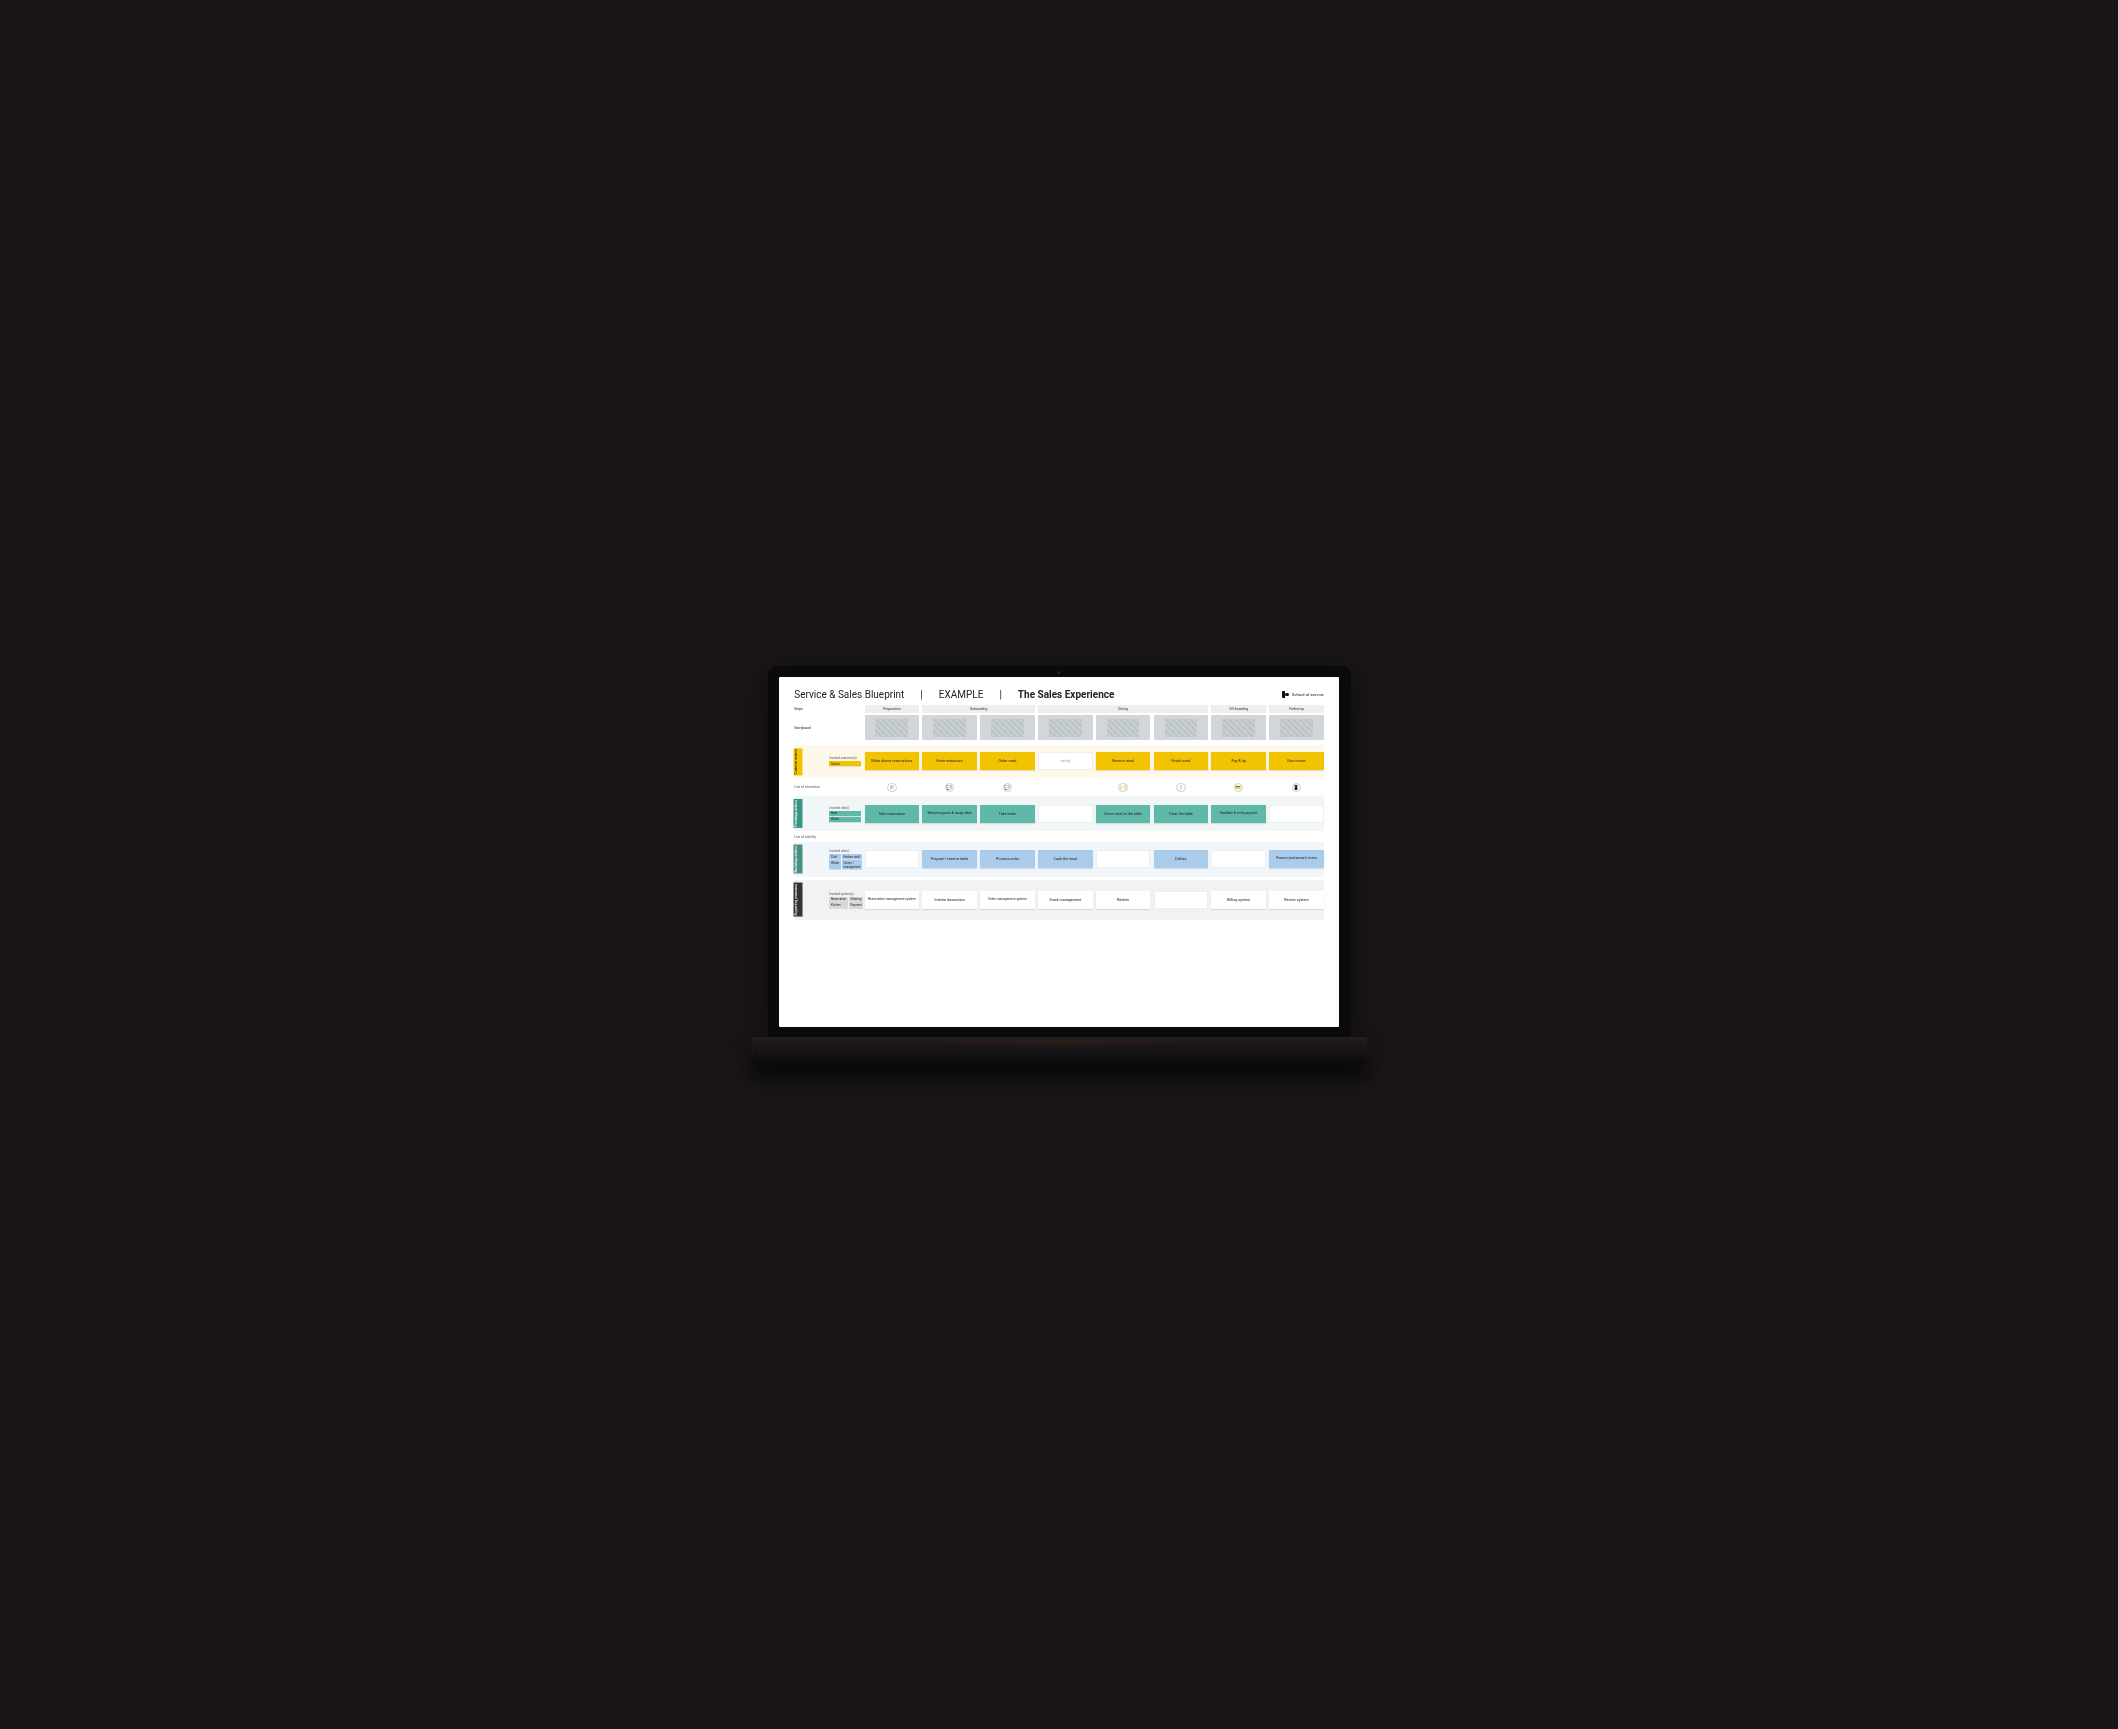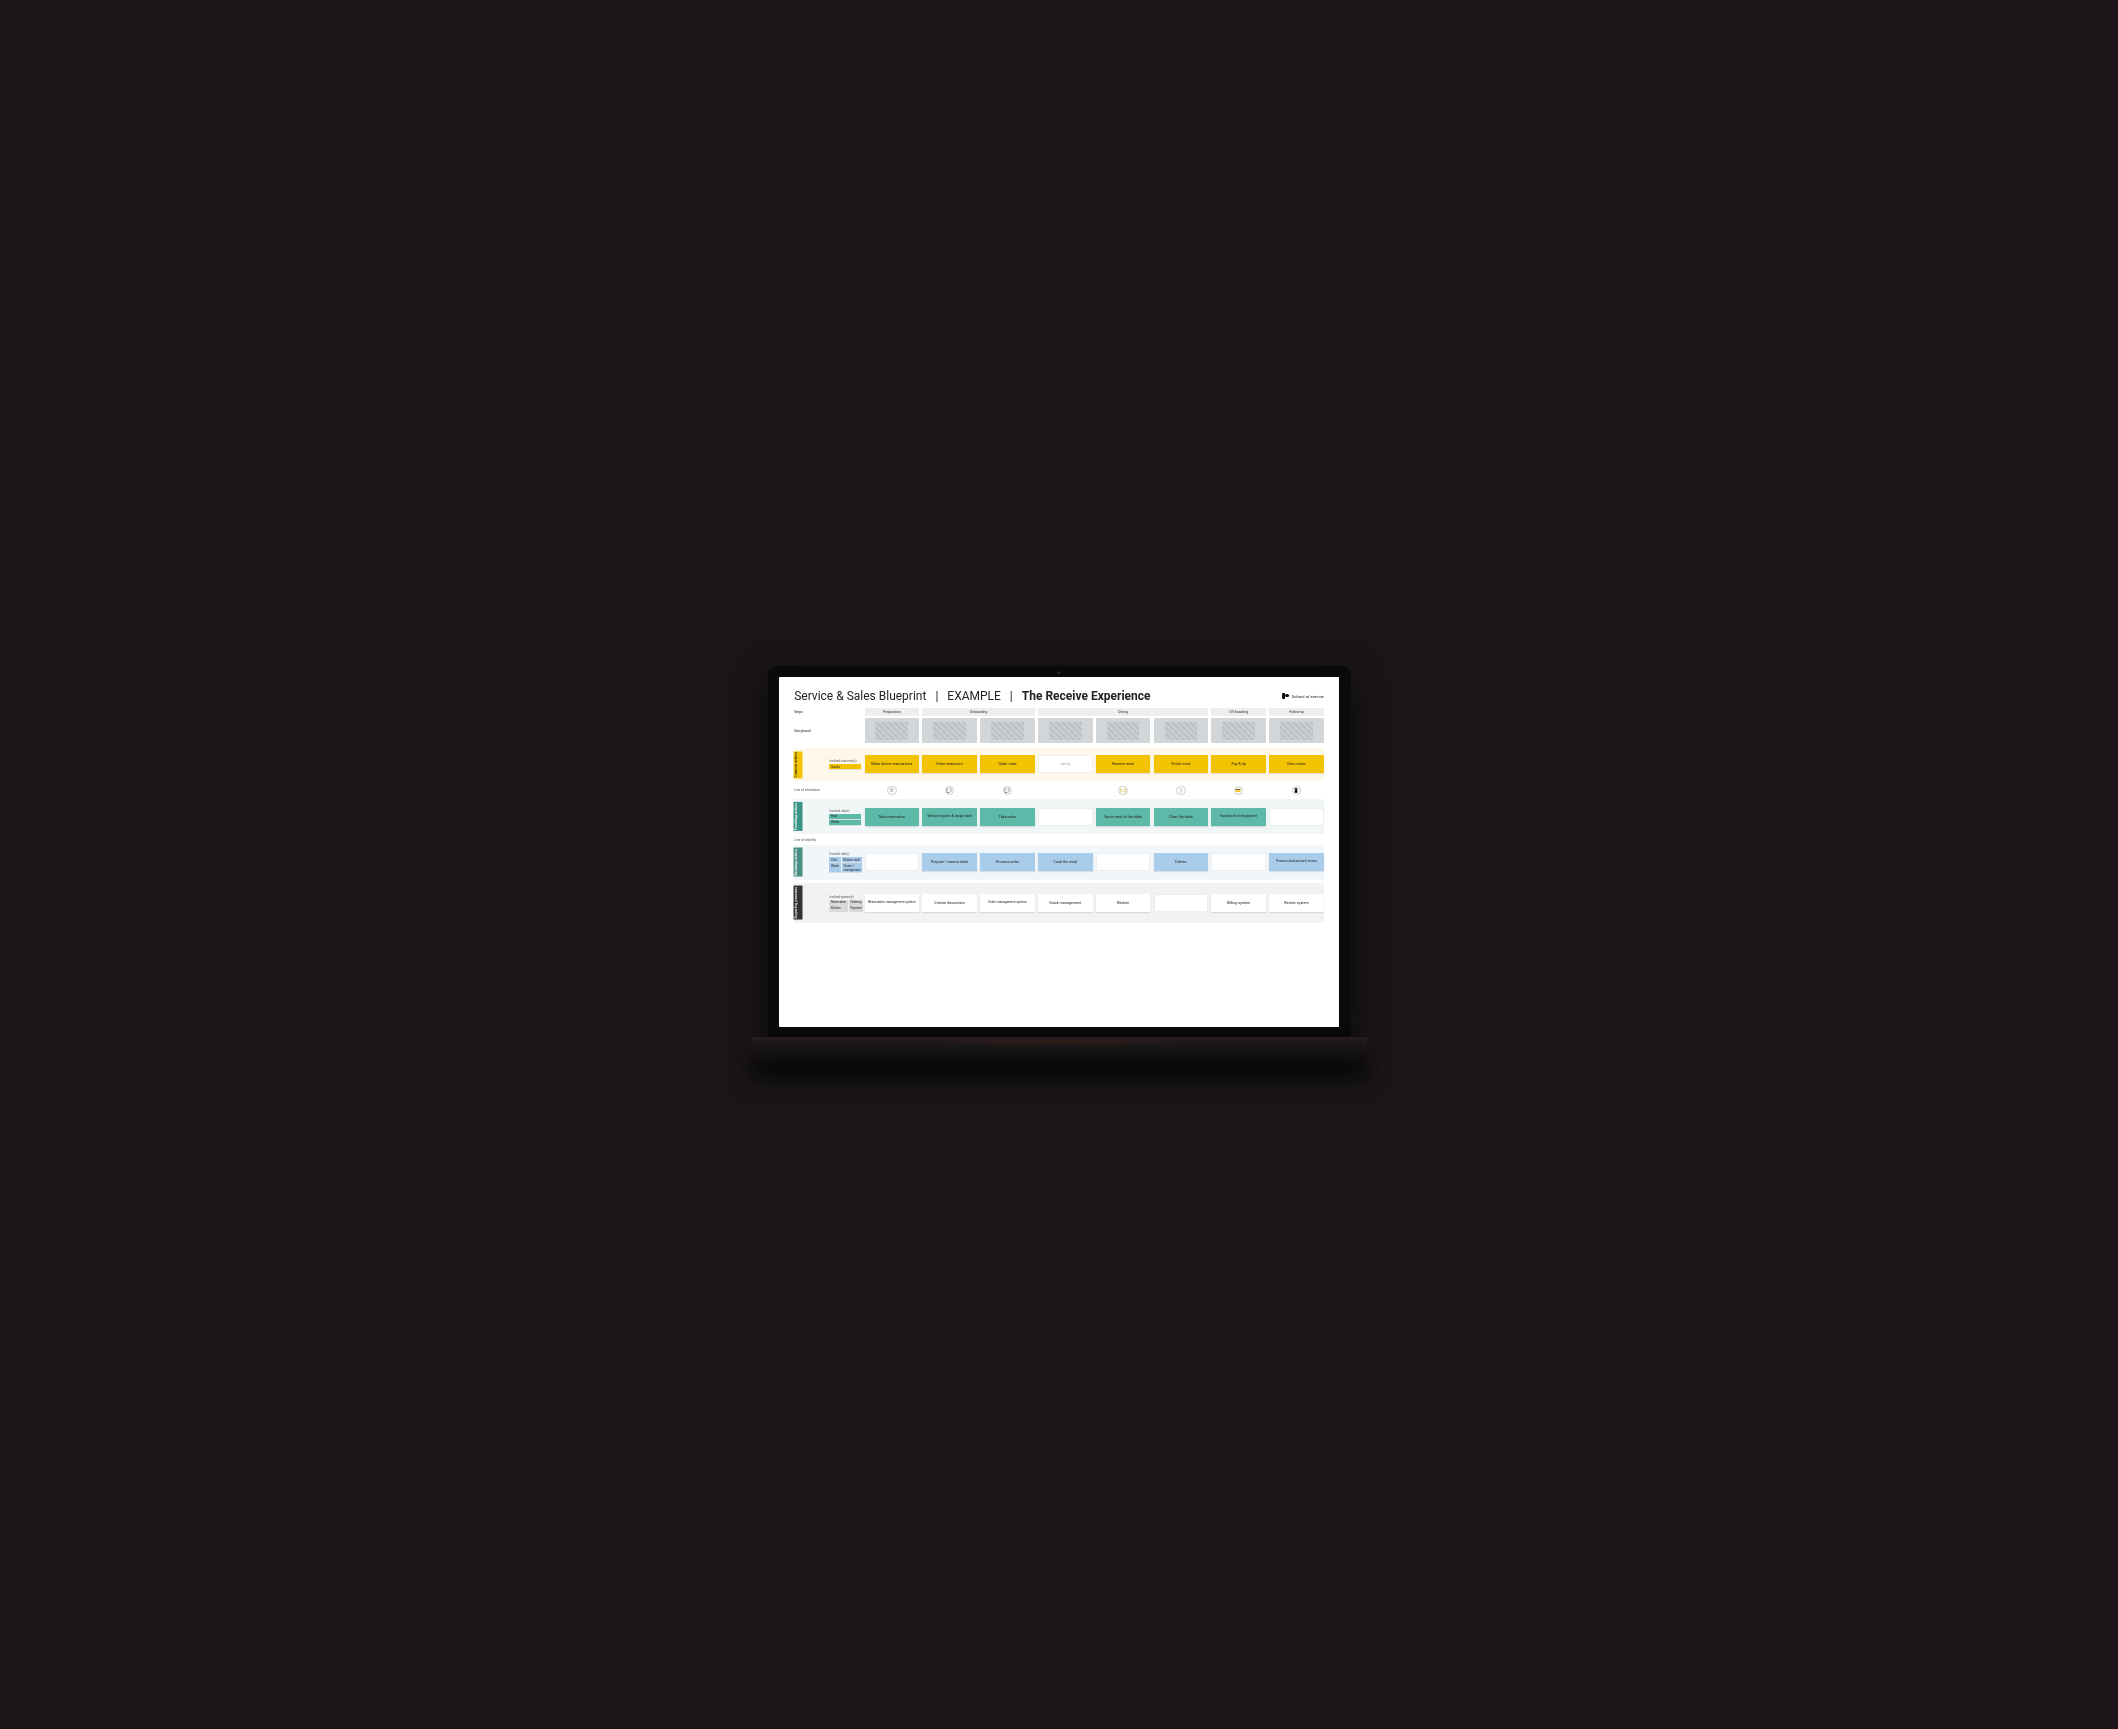--- a/index.html
+++ b/index.html
@@ -65,7 +65,7 @@
     justify-content: space-between;
     margin-bottom: 5.3px;
   }
-  .title { font-size: 12px; color: #222; display: flex; gap: 9px; align-items: baseline; }
+  .title { font-size: 10px; color: #222; display: flex; gap: 16px; align-items: baseline; }
   .title .strong { font-weight: 700; }
   .brand { display: flex; align-items: center; gap: 3.2px; font-size: 4.2px; color: #222; }
   .brand-logo {

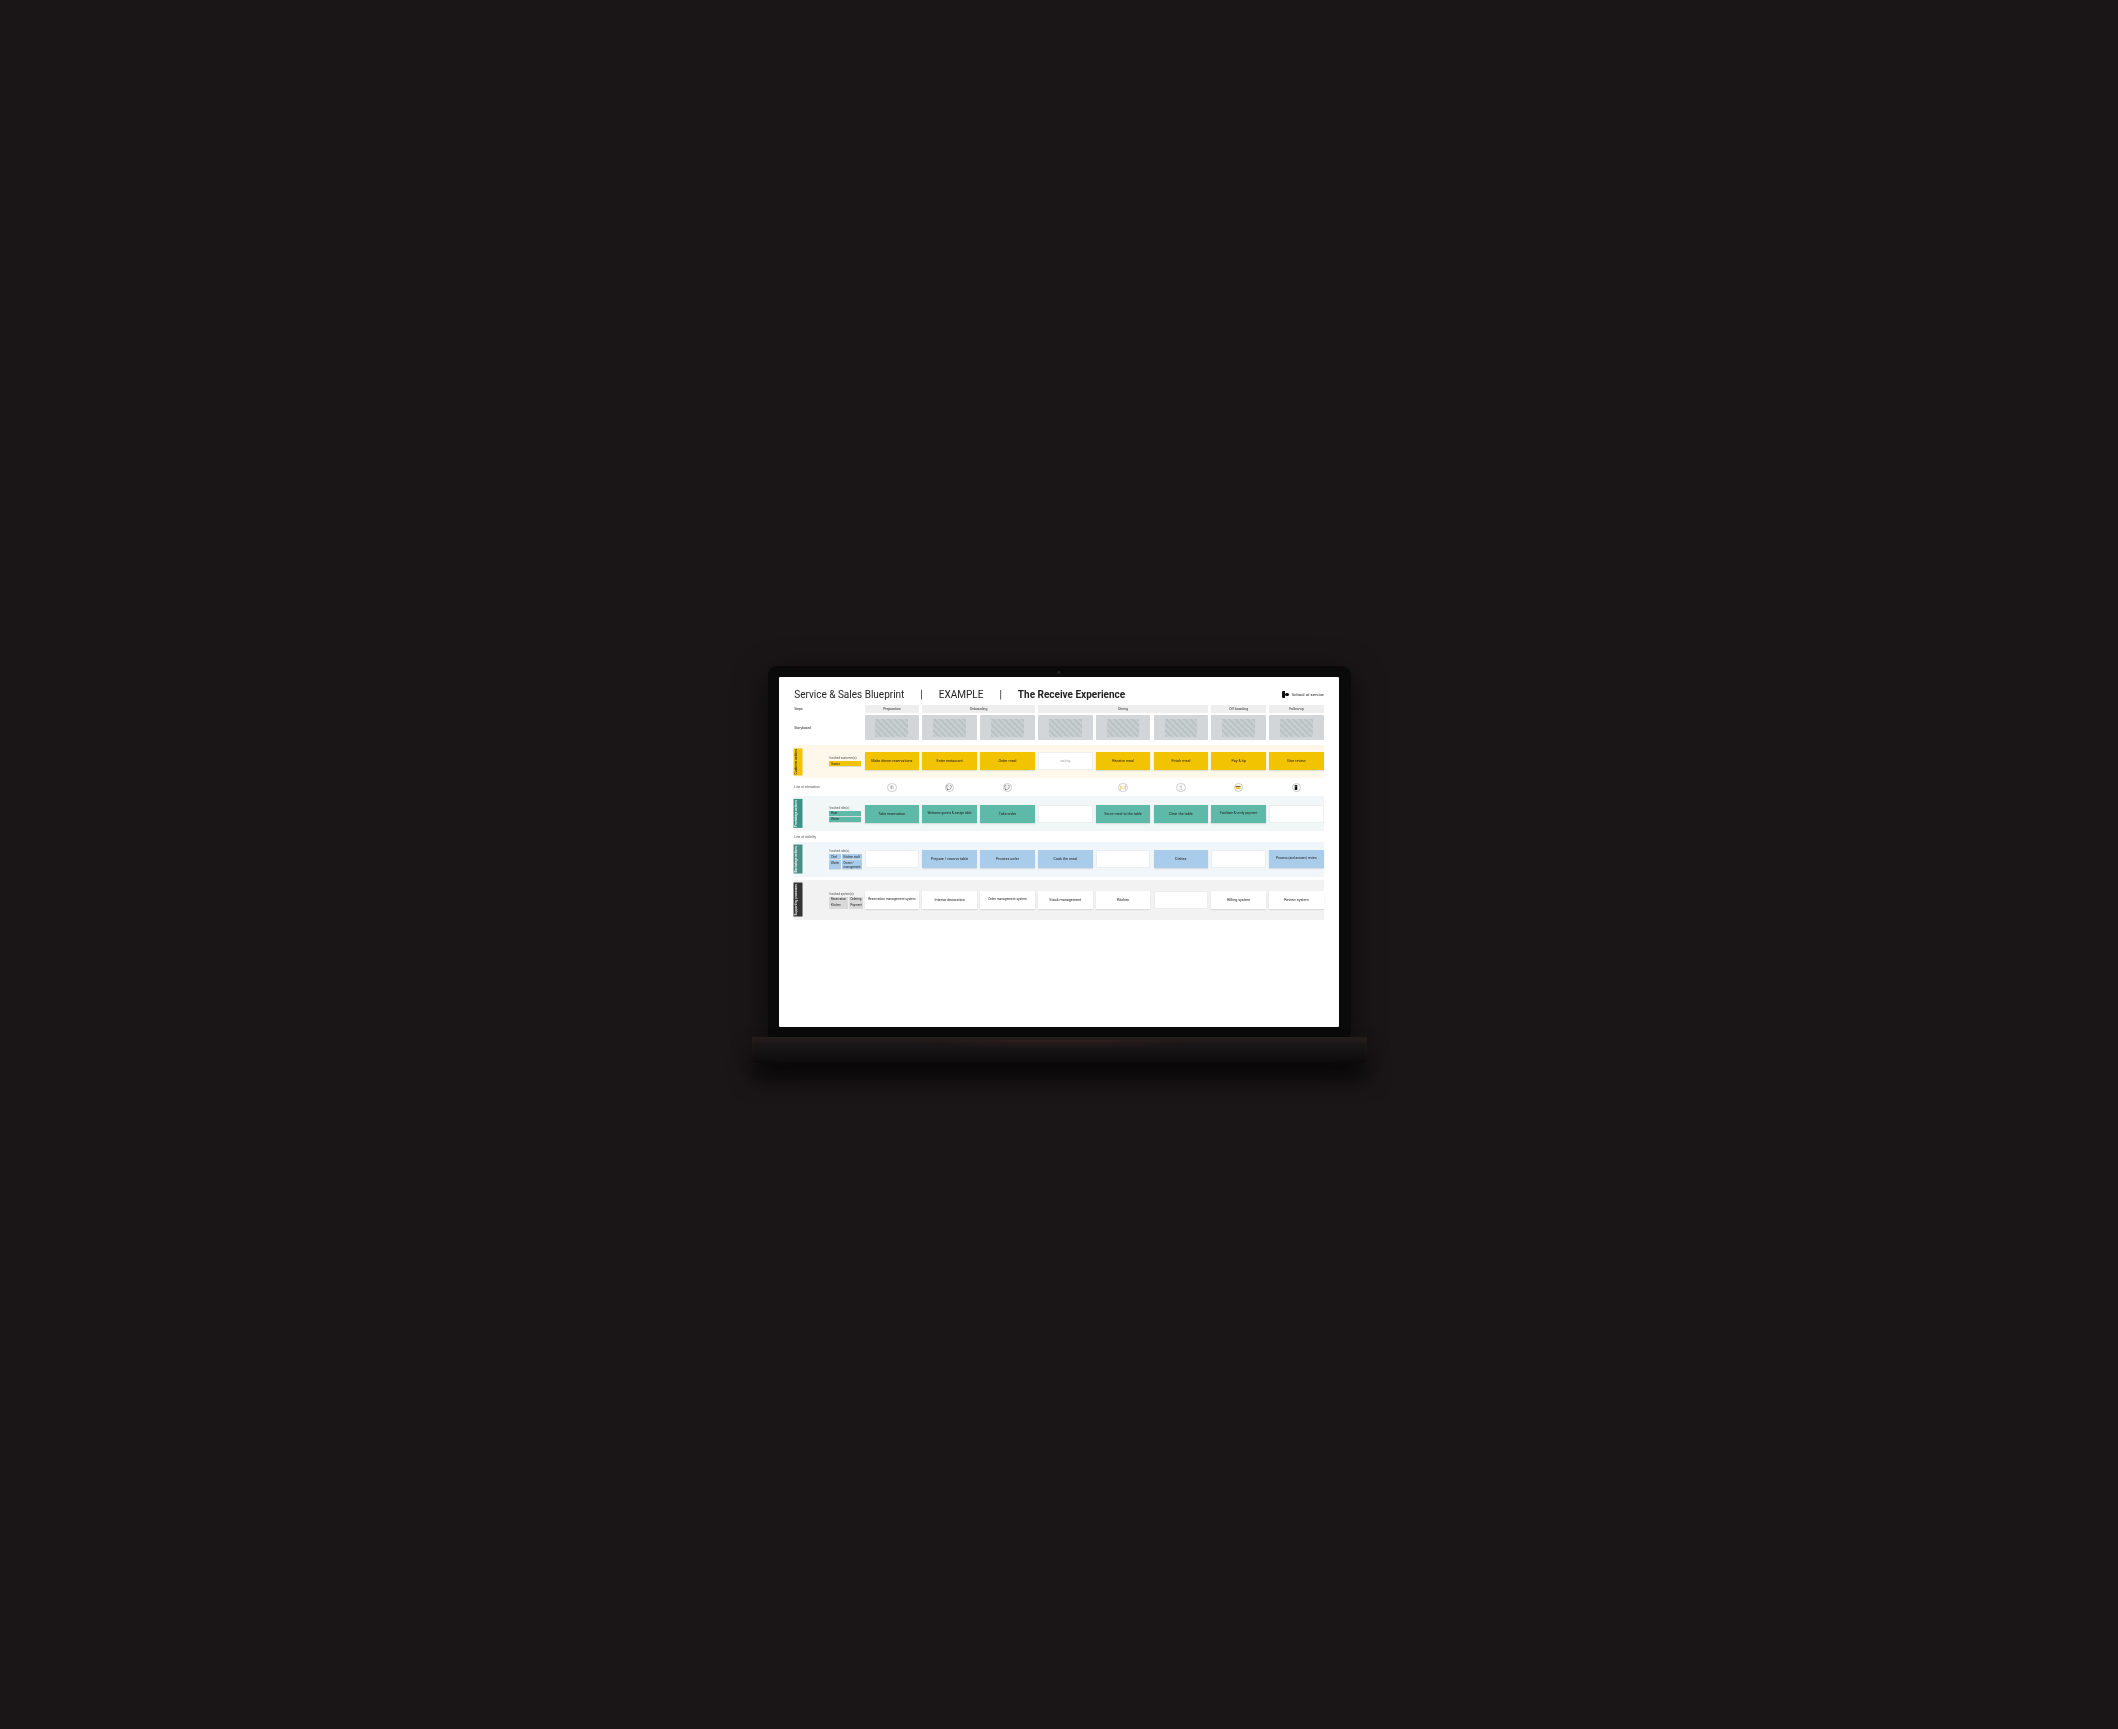--- a/index.html
+++ b/index.html
@@ -192,7 +192,7 @@
           <span>|</span>
           <span>EXAMPLE</span>
           <span>|</span>
-          <span class="strong">The Receive Experience</span>
+          <span class="strong">The Sales Experience</span>
         </div>
         <div class="brand">
           <div class="brand-logo"></div>

